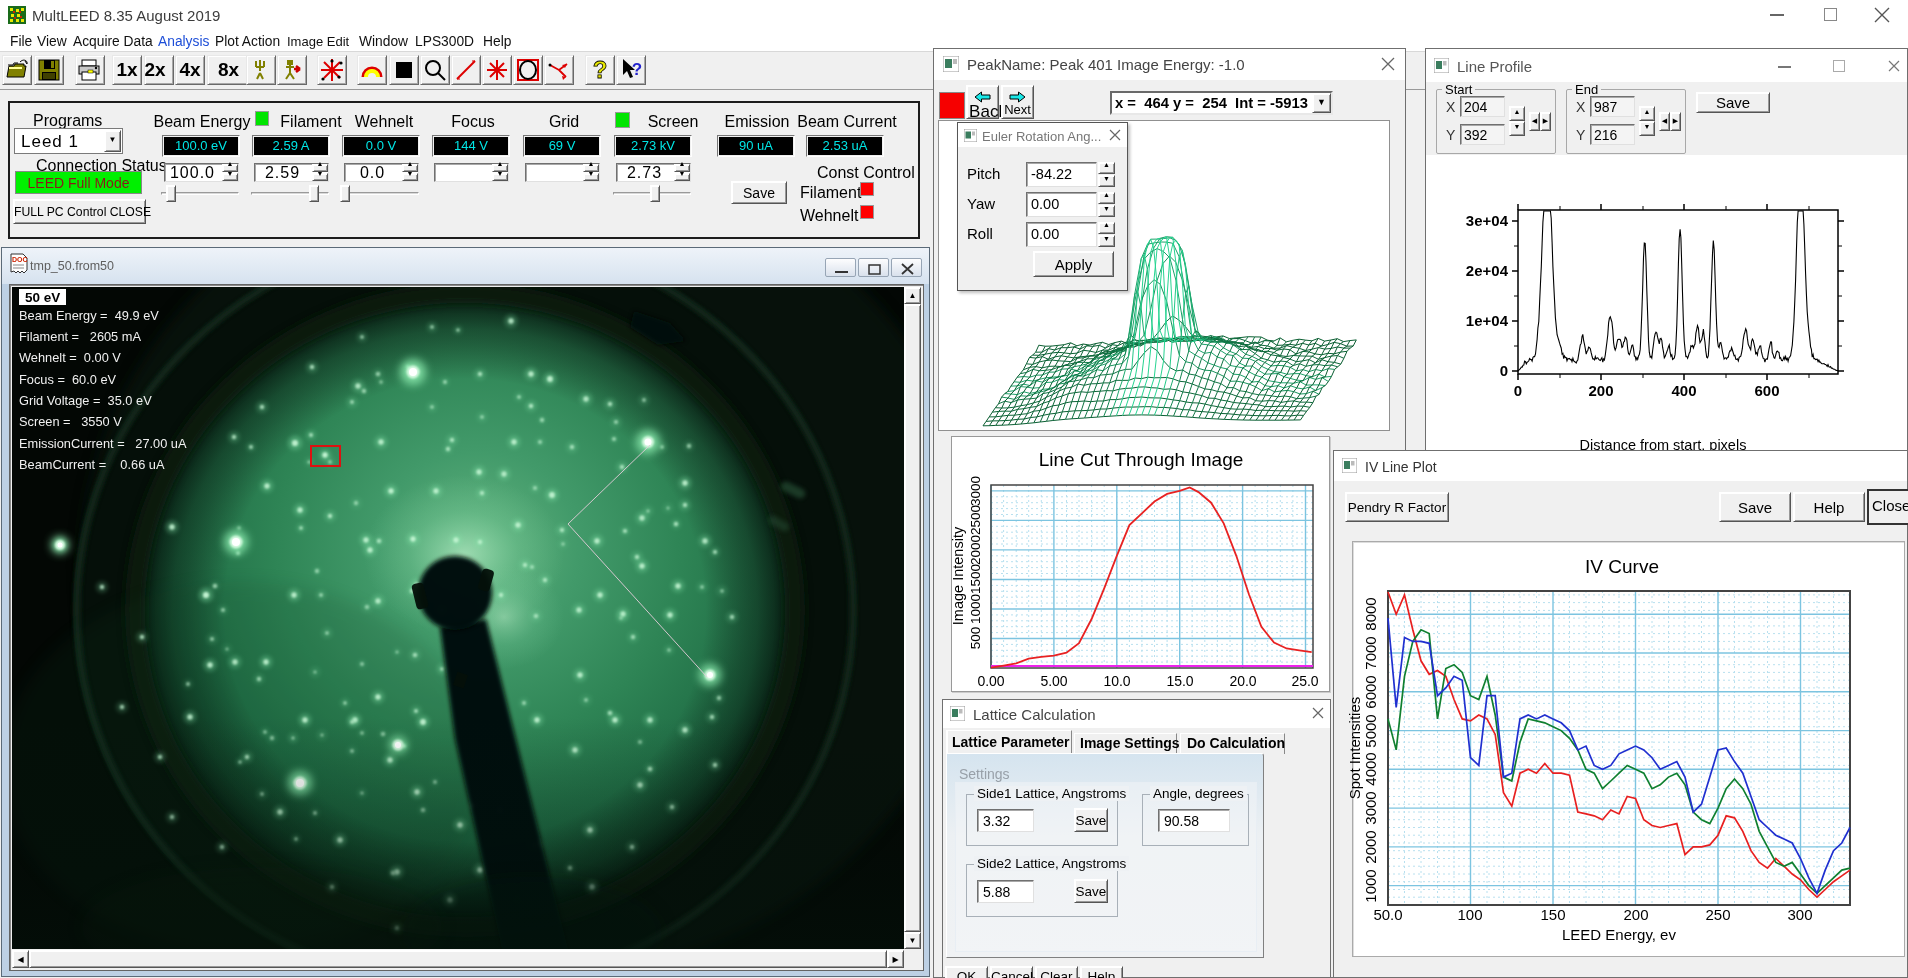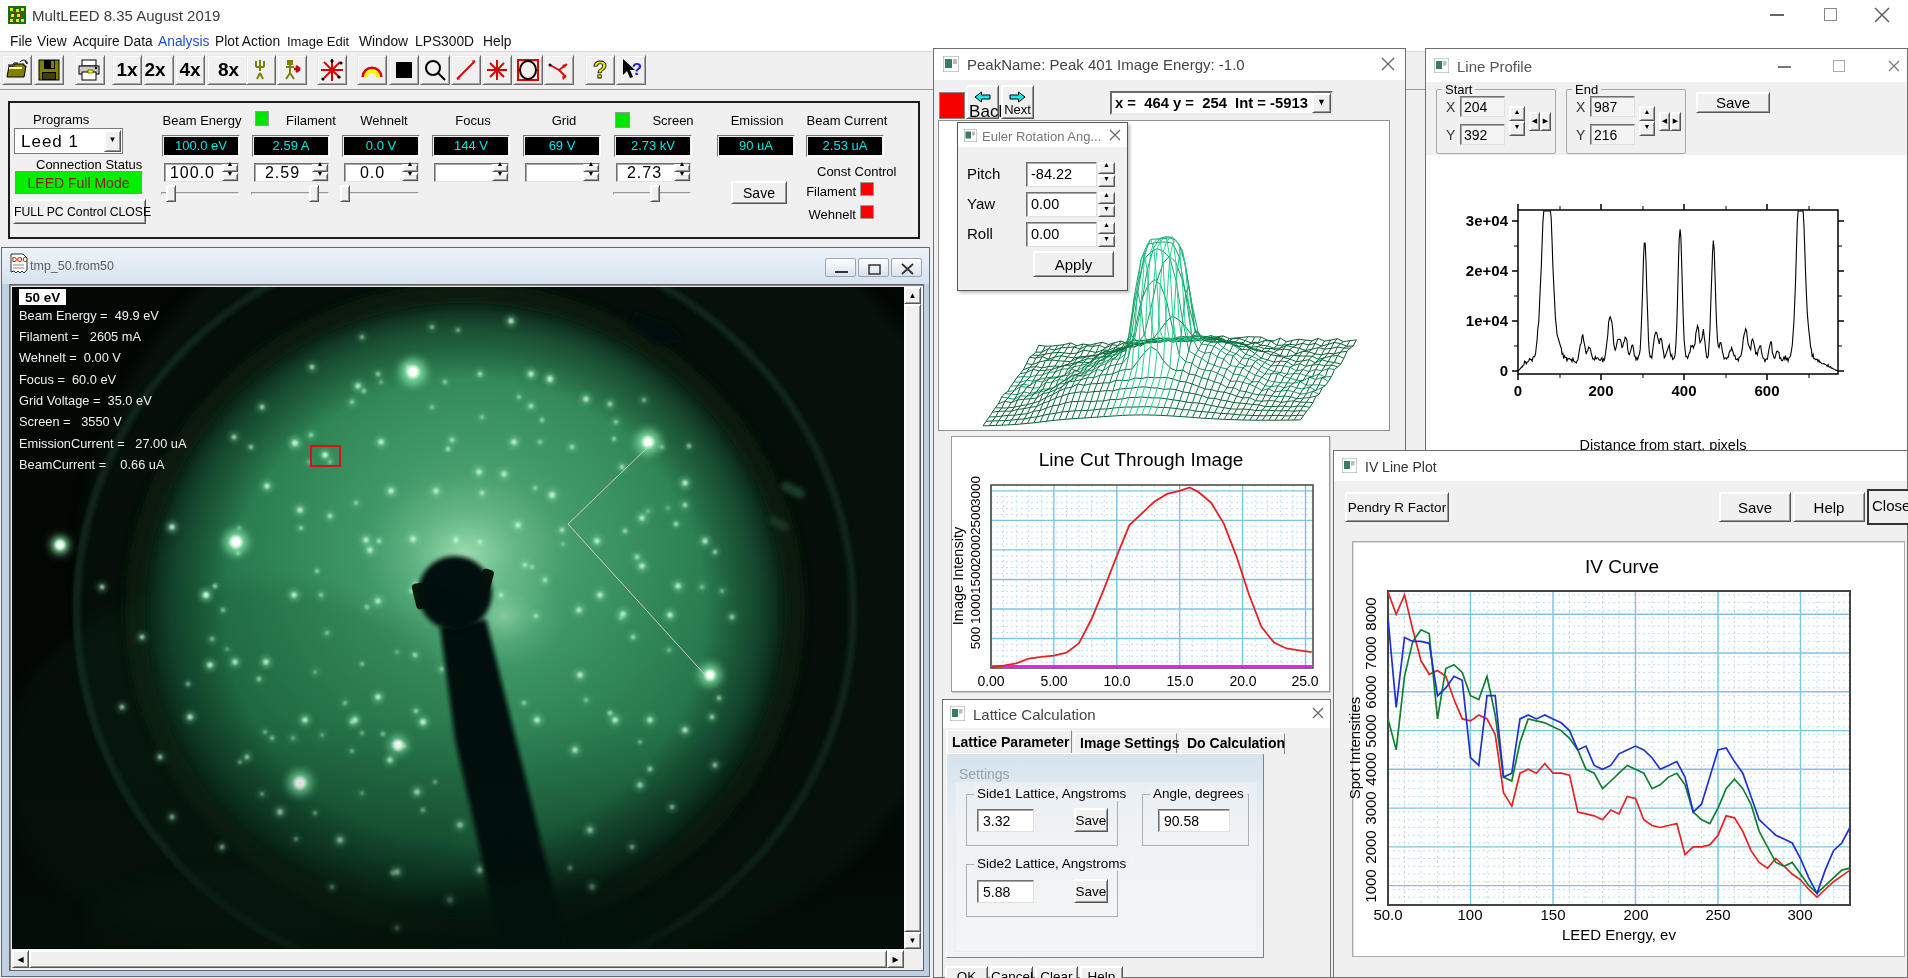--- a/index.html
+++ b/index.html
@@ -8,7 +8,7 @@
 .btn{background:#f0f0f0;border:1px solid;border-color:#fff #555 #555 #fff;box-shadow:inset 1px 1px 0 #fff, inset -1px -1px 0 #999}
 .sunk{background:#fff;border:1px solid;border-color:#707070 #e0e0e0 #e0e0e0 #707070;box-shadow:inset 1px 1px 0 #a8a8a8}
 .disp{background:#000;color:#00e6e6;text-align:center;font-size:13px;line-height:17px}
-.lbl{font-size:13px;color:#000;white-space:nowrap}
+.lbl{font-size:16px;color:#000;white-space:nowrap}
 .titlebar{background:#fff;color:#4a4a4a;font-size:15px}
 .win{background:#f0f0f0;border:1px solid #6f6f6f}
 .grp{border:1px solid #a8a8a8;border-radius:2px}

